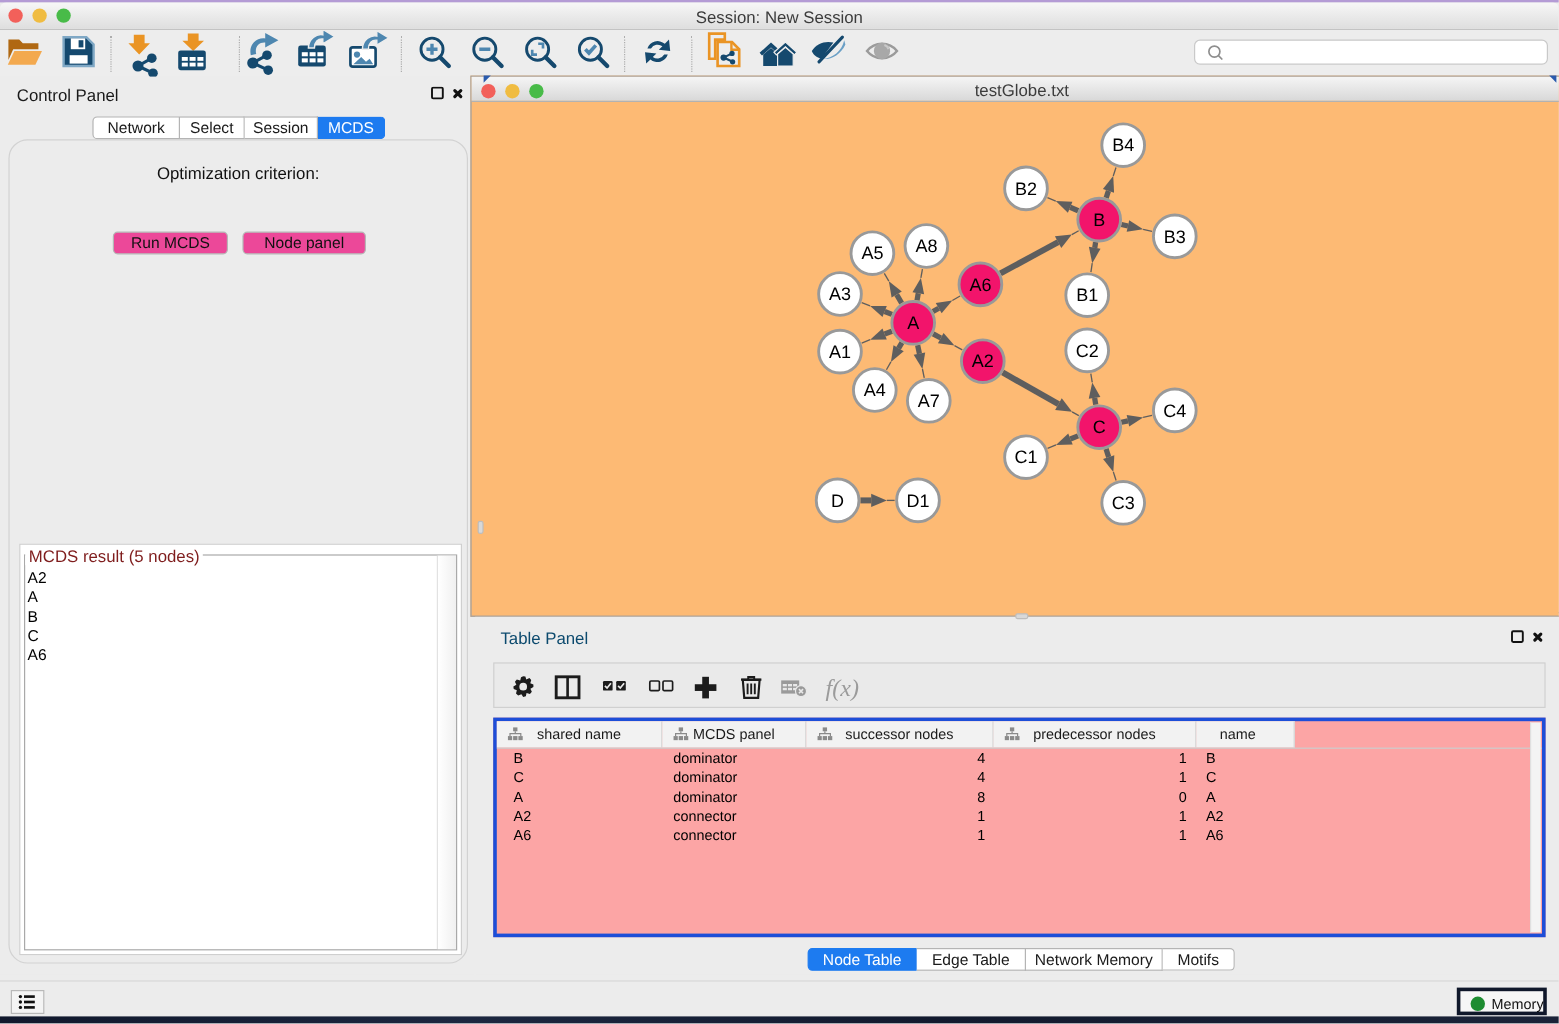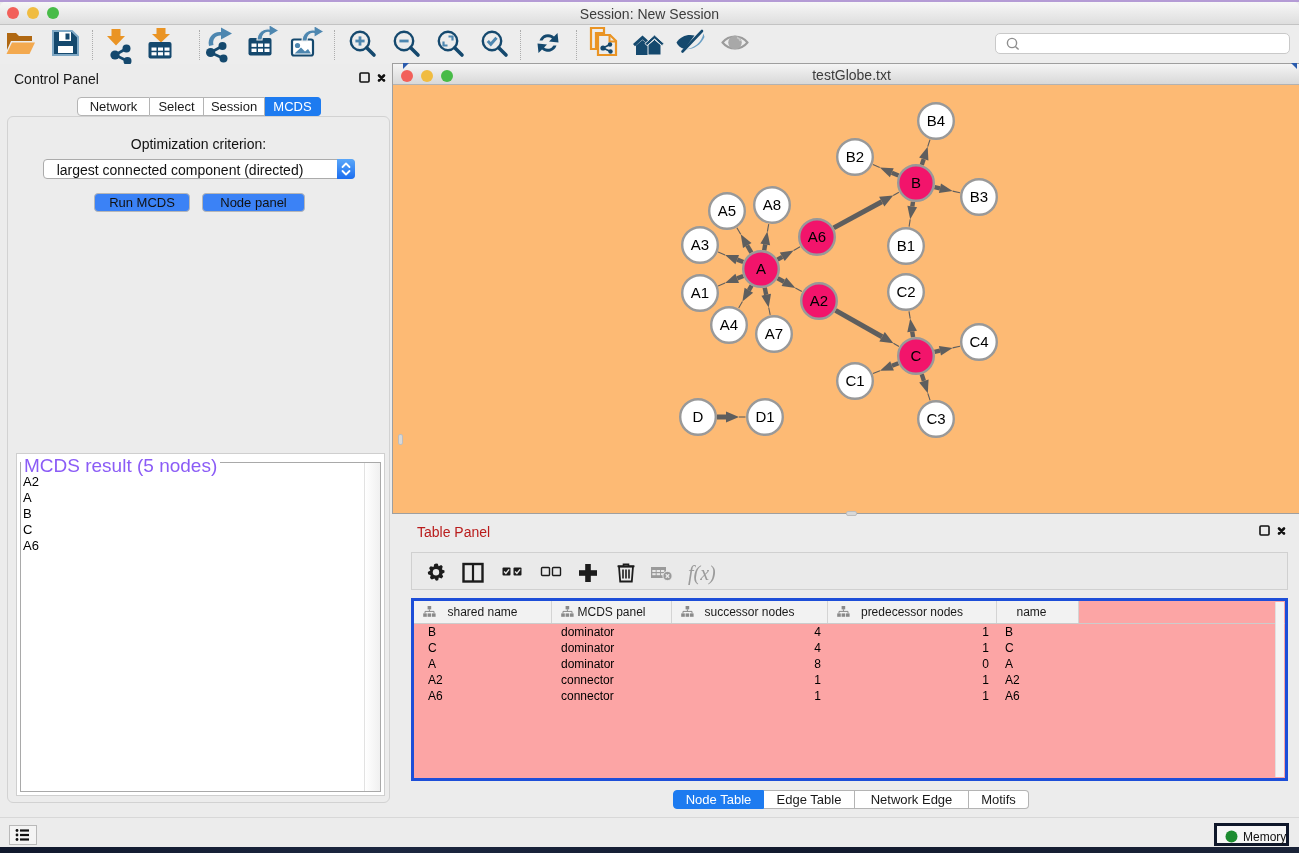--- a/index.html
+++ b/index.html
@@ -34,7 +34,7 @@
 .tab.last { border-radius:0 4px 4px 0; }
 .tab.sel { background:#1d7bf0; border-color:#1d7bf0; color:#fff; }
 #mcdspanel { position:absolute; left:7px; top:52px; width:383px; height:687px;
-  background:#ececec; border:1px solid #d2d2d2; border-radius:6px; }
+  background:#ececec; border:1px solid #d2d2d2; border-radius:16px; }
 #optlabel { position:absolute; left:0; width:100%; top:19px; text-align:center;
   font-size:14px; color:#111; }
 #dropdown { position:absolute; left:35px; top:42px; width:312px; height:20px;

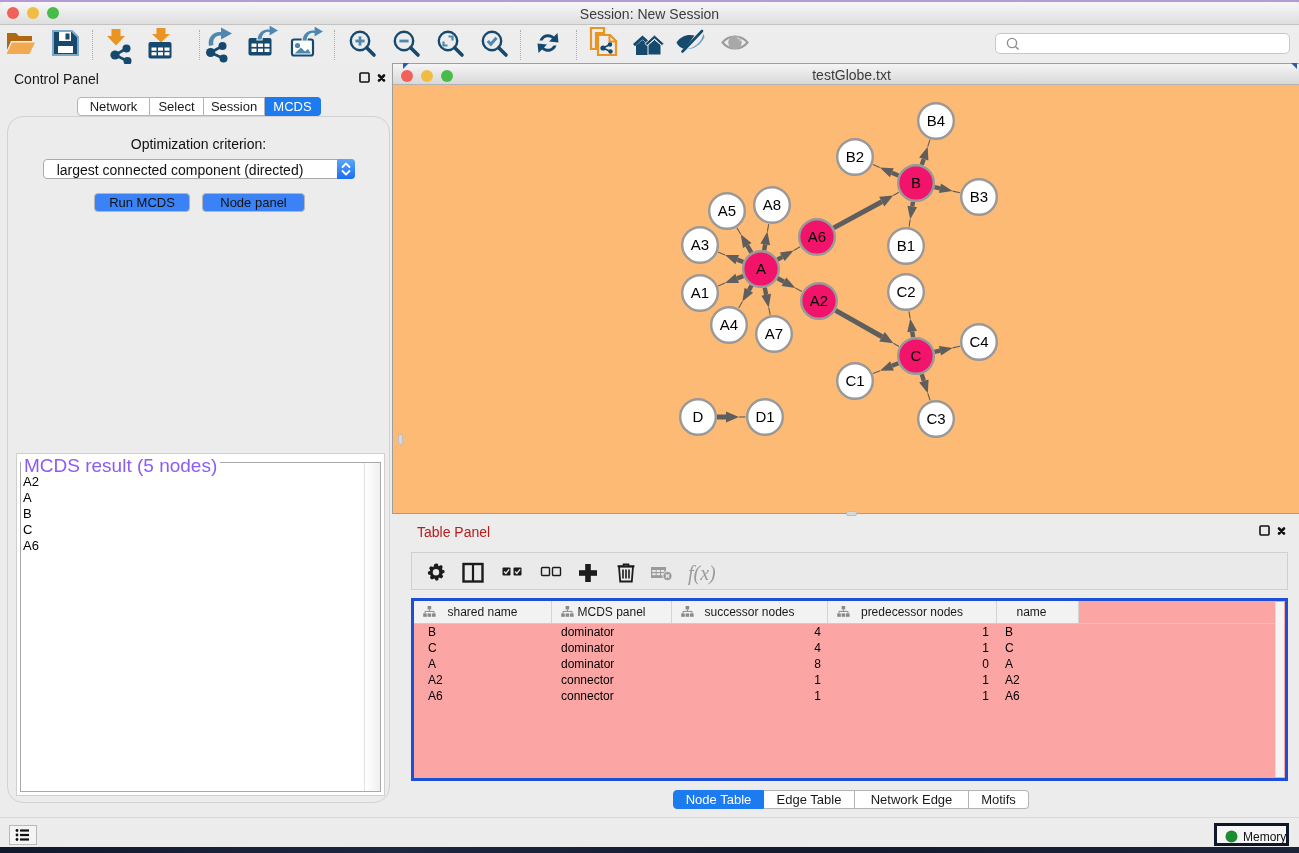--- a/index.html
+++ b/index.html
@@ -240,15 +240,6 @@
   </div>
   <div id="mcdspanel">
     <div id="optlabel">Optimization criterion:</div>
-    <div id="dropdown">
-      <div class="dtext">largest connected component (directed)</div>
-      <div id="spinner">
-        <svg width="18" height="20" viewBox="0 0 18 20">
-          <path d="M5.5 8 L9 4.5 L12.5 8" fill="none" stroke="#fff" stroke-width="1.8" stroke-linecap="round" stroke-linejoin="round"></path>
-          <path d="M5.5 12 L9 15.5 L12.5 12" fill="none" stroke="#fff" stroke-width="1.8" stroke-linecap="round" stroke-linejoin="round"></path>
-        </svg>
-      </div>
-    </div>
     <div class="btn" style="left:86px; top:76px; width:96px;">Run MCDS</div>
     <div class="btn" style="left:194px; top:76px; width:103px;">Node panel</div>
     <div id="resultbox">

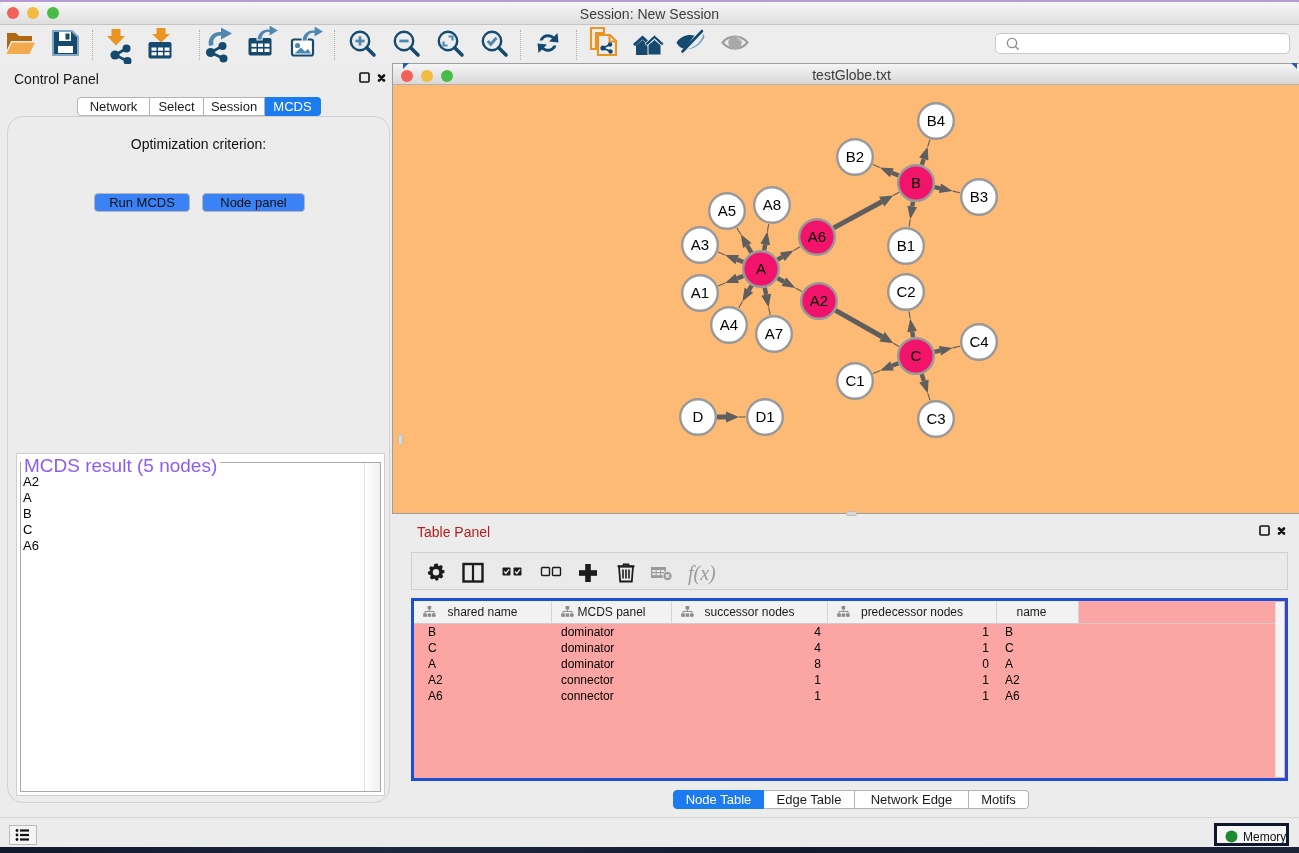--- a/index.html
+++ b/index.html
@@ -43,7 +43,7 @@
   font-size:14px; color:#111; }
 #spinner { position:absolute; right:-1px; top:-1px; width:18px; height:20px;
   background:linear-gradient(#5aa7f9,#1c6ef0); border-radius:0 4px 4px 0; }
-.btn { position:absolute; height:19px; background:#3b82f6; border:1px solid #b6b6b6;
+.btn { position:absolute; height:19px; background:#ec4899; border:1px solid #b6b6b6;
   border-radius:4px; font-size:13px; color:#111; text-align:center; line-height:17px; }
 #resultbox { position:absolute; left:8px; top:336px; width:369px; height:343px;
   background:#fff; border:1px solid #cfcfcf; }

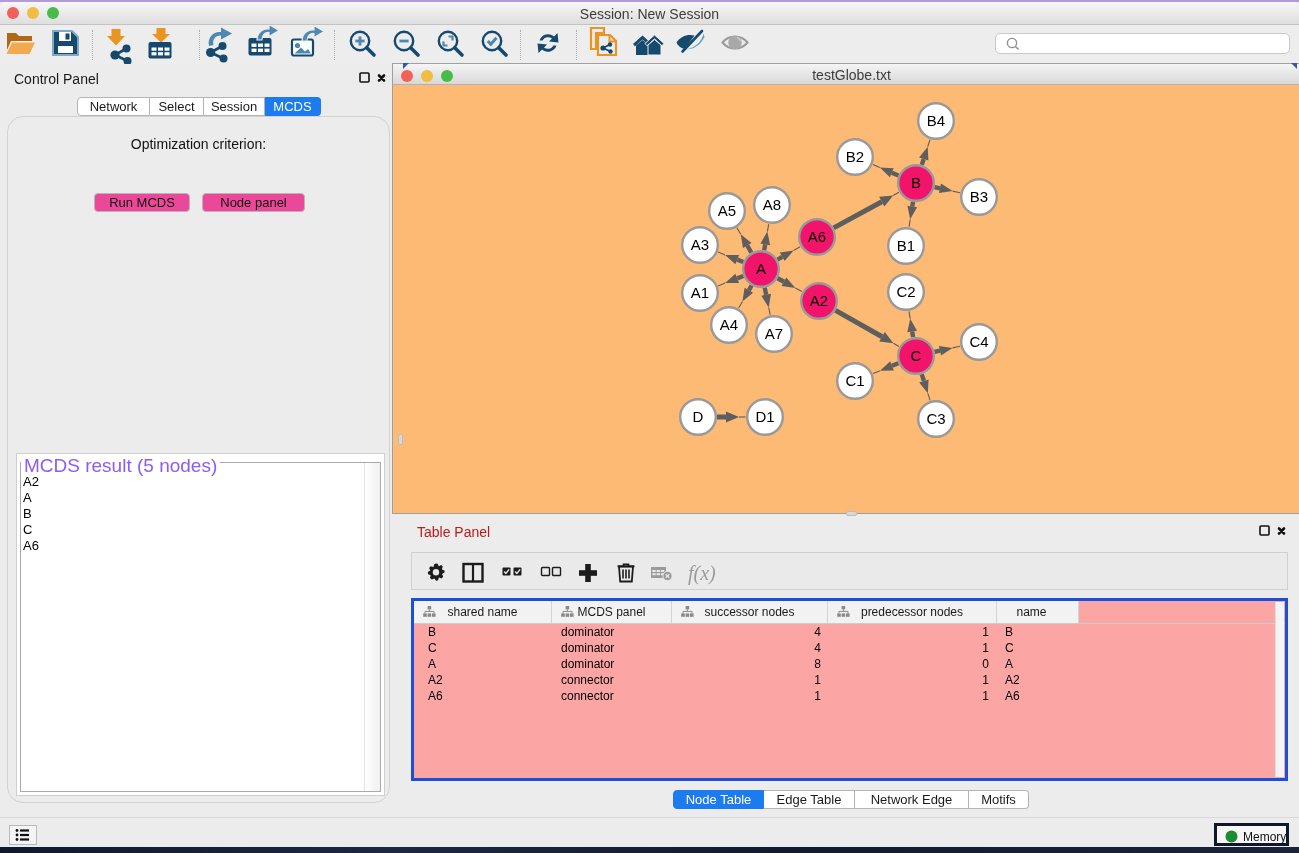--- a/index.html
+++ b/index.html
@@ -50,7 +50,7 @@
 #fieldset { position:absolute; left:3px; top:8px; right:3px; bottom:3px;
   border:1px solid #a9a9a9; }
 #fieldset legend.lg { position:absolute; top:-8px; left:0px; background:#fff;
-  padding:0 3px; font-size:19px; color:#8b5cf6; }
+  padding:0 3px; font-size:14px; color:#7f1d1d; }
 #mlist { position:absolute; left:6px; top:20px; font-size:13px; color:#000; line-height:16px; }
 #mscroll { position:absolute; right:4px; top:9px; width:16px; bottom:4px;
   background:linear-gradient(90deg,#ffffff,#f0f0f0); border-left:1px solid #e2e2e2; }

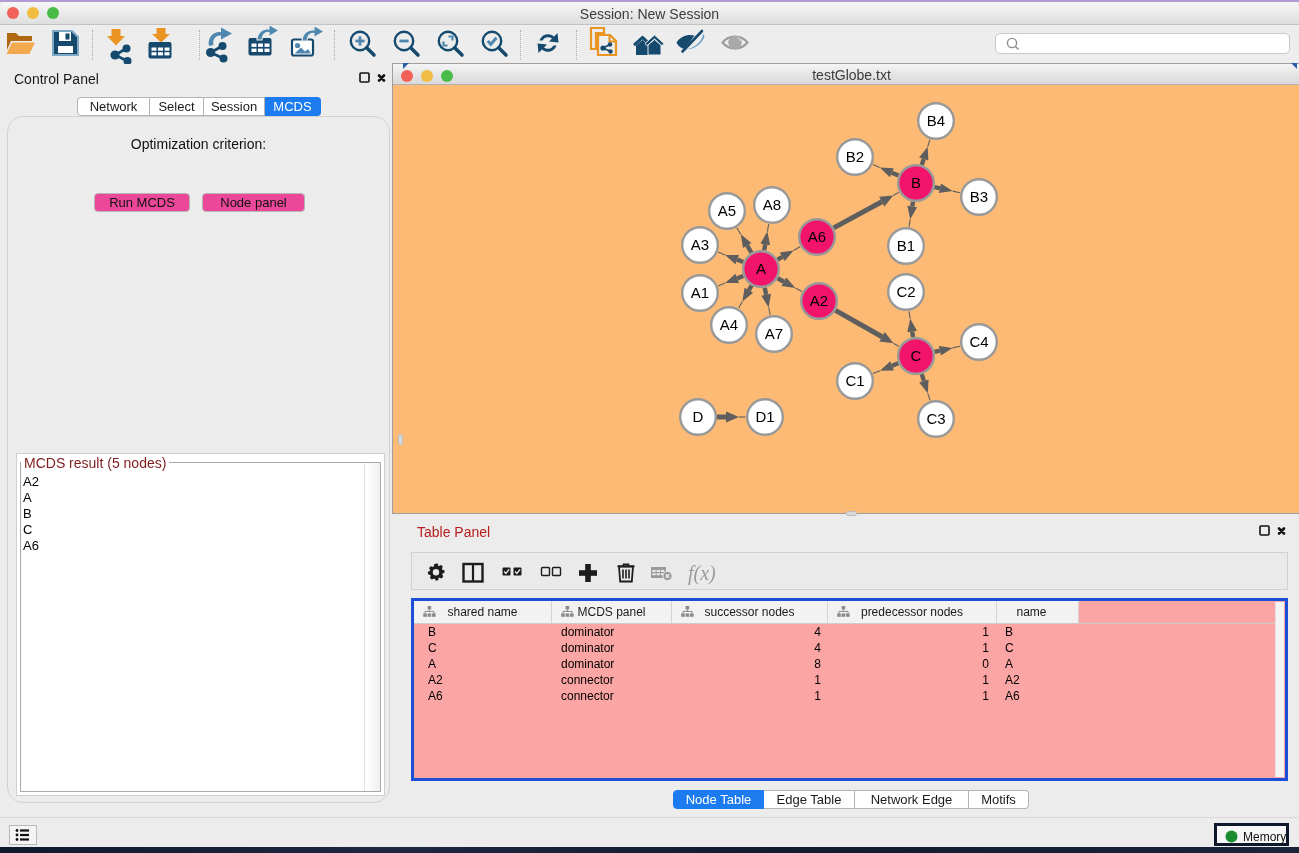--- a/index.html
+++ b/index.html
@@ -65,7 +65,7 @@
 
 
 #tpanel { left:396px; top:514px; width:903px; height:298px; background:#ececec; }
-#tpanel .ptitle { position:absolute; left:21px; top:10px; font-size:14px; color:#b91c1c; }
+#tpanel .ptitle { position:absolute; left:21px; top:10px; font-size:14px; color:#0c4a6e; }
 #ttoolbar { position:absolute; left:15px; top:38px; width:877px; height:38px;
   background:#eaeaea; border:1px solid #d0d0d0; }
 #ttable { position:absolute; left:15px; top:84px; width:877px; height:183px;

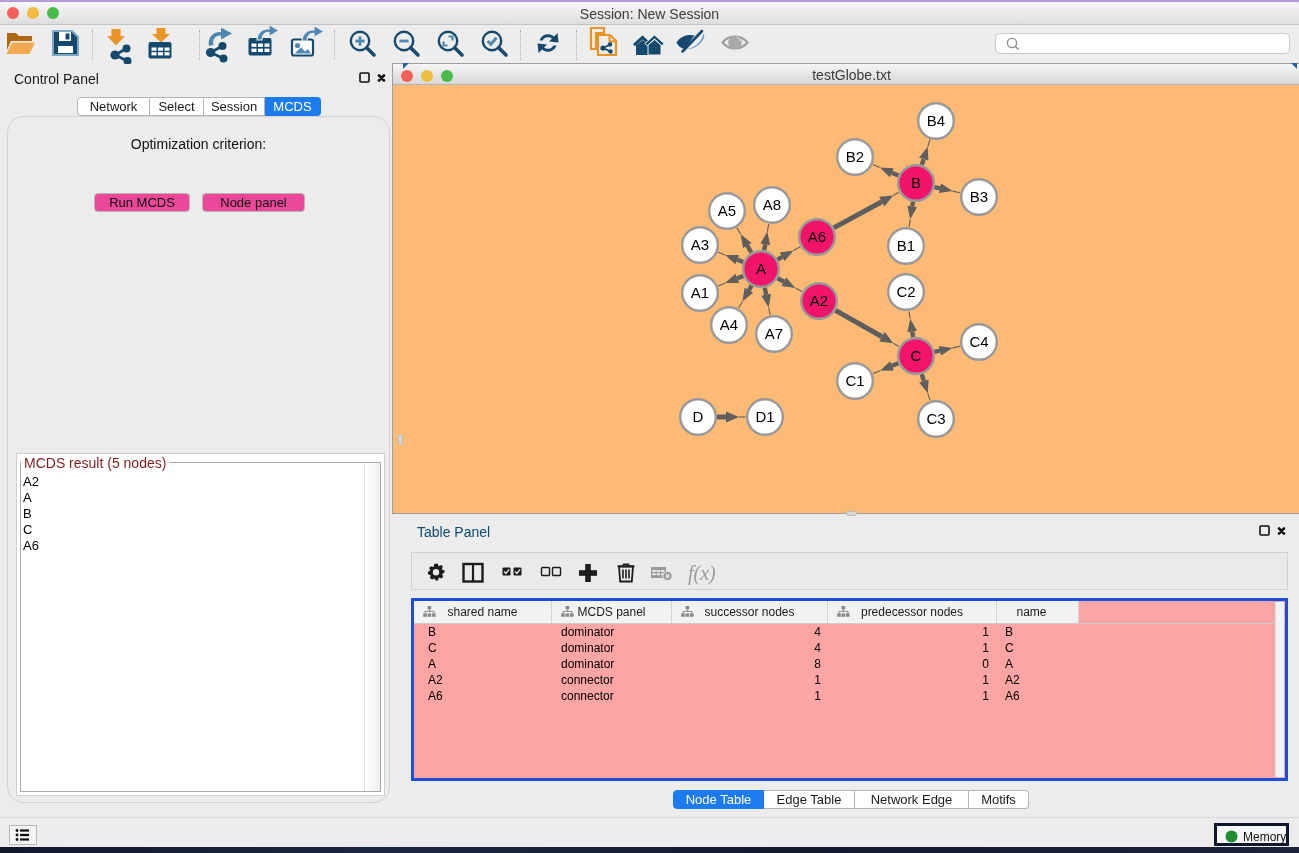--- a/index.html
+++ b/index.html
@@ -496,7 +496,7 @@
   <div class="tabrow" id="btabs">
     <div class="tab first sel" style="width:91px;">Node Table</div>
     <div class="tab" style="width:91px;">Edge Table</div>
-    <div class="tab" style="width:114px;">Network Edge</div>
+    <div class="tab" style="width:114px;">Network Memory</div>
     <div class="tab last" style="width:60px;">Motifs</div>
   </div>
 </div>

